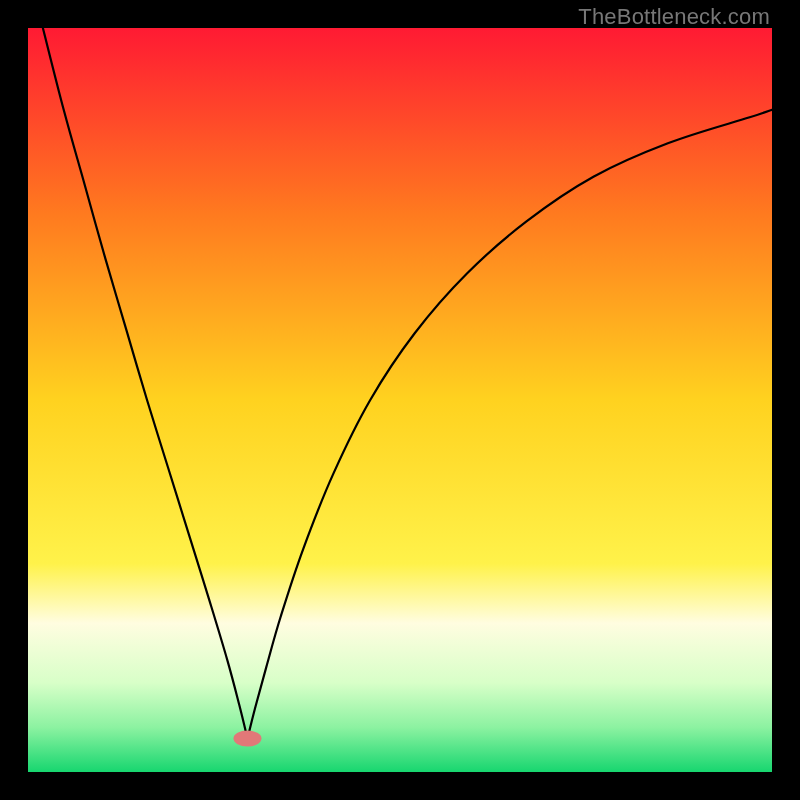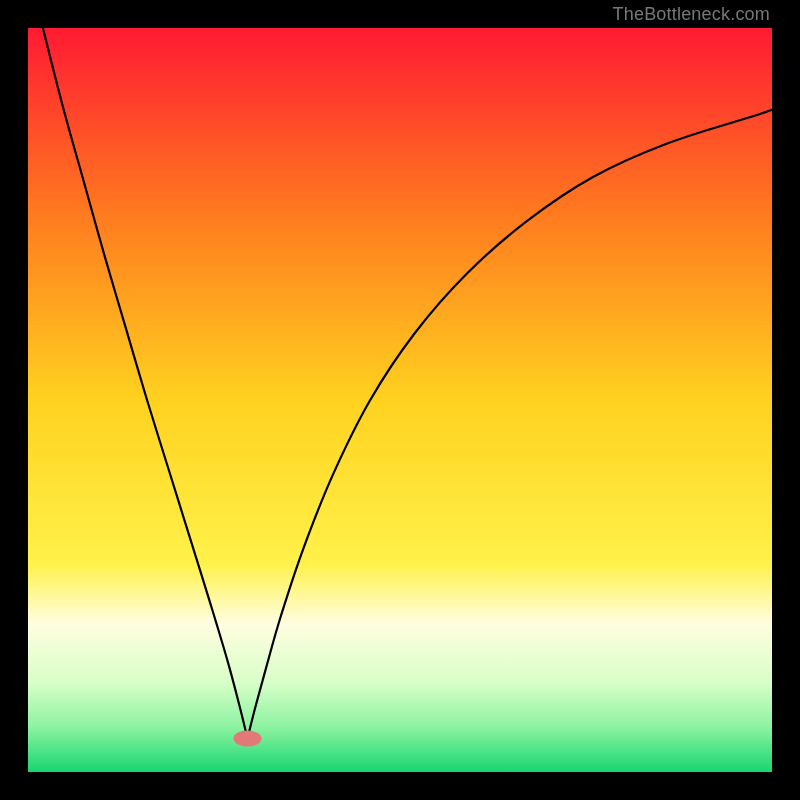--- a/index.html
+++ b/index.html
@@ -31,7 +31,7 @@
     top: 4px;
     right: 30px;
     color: #777;
-    font-size: 18px;
+    font-size: 22px;
     font-weight: 500;
     letter-spacing: 0.2px;
   }

